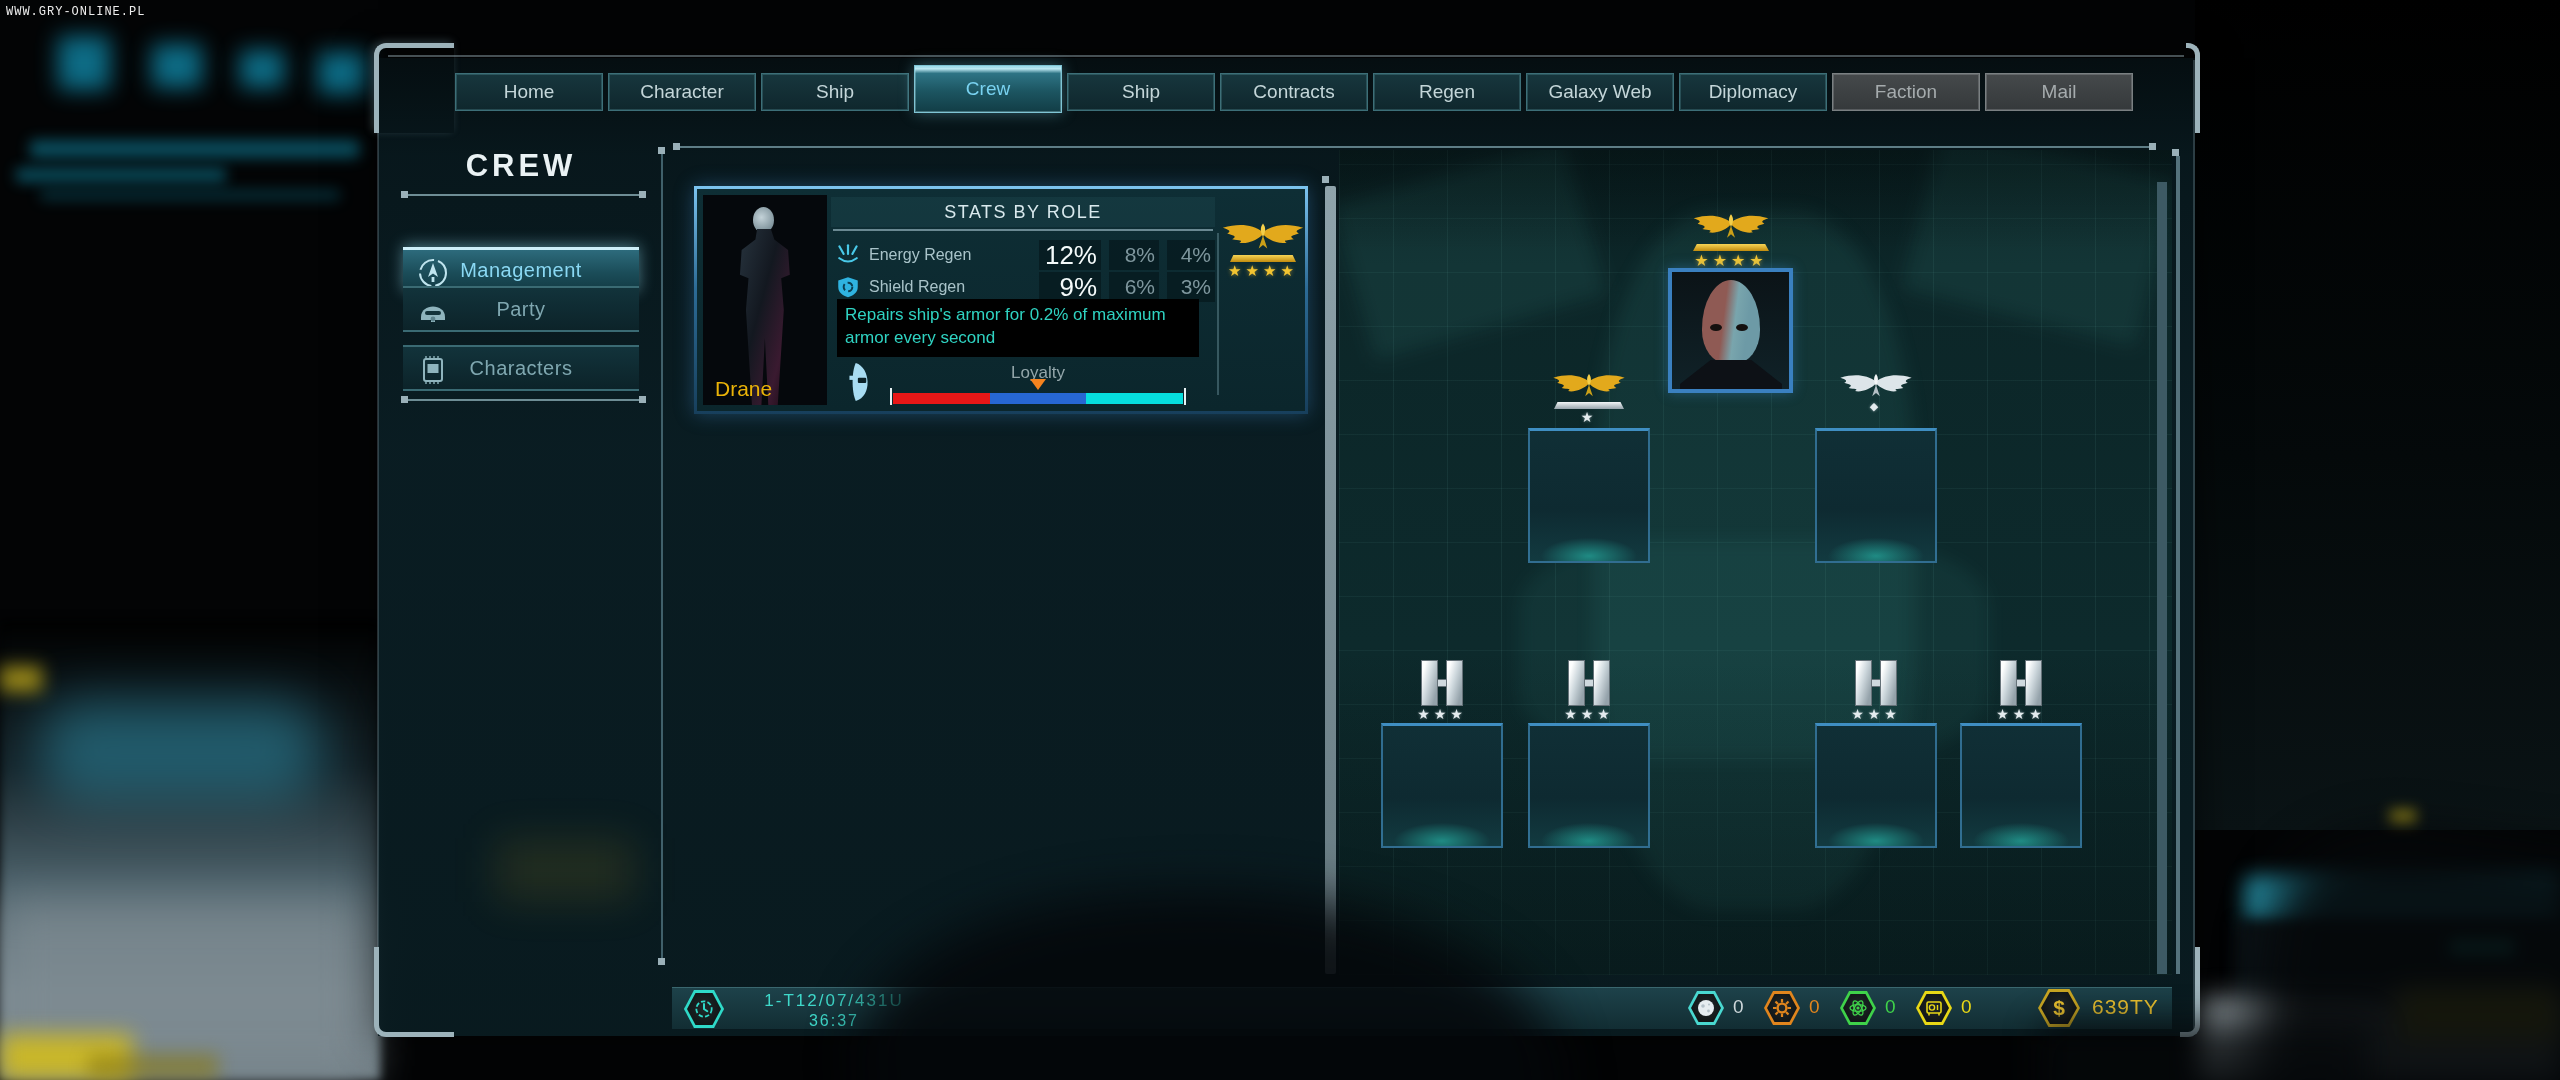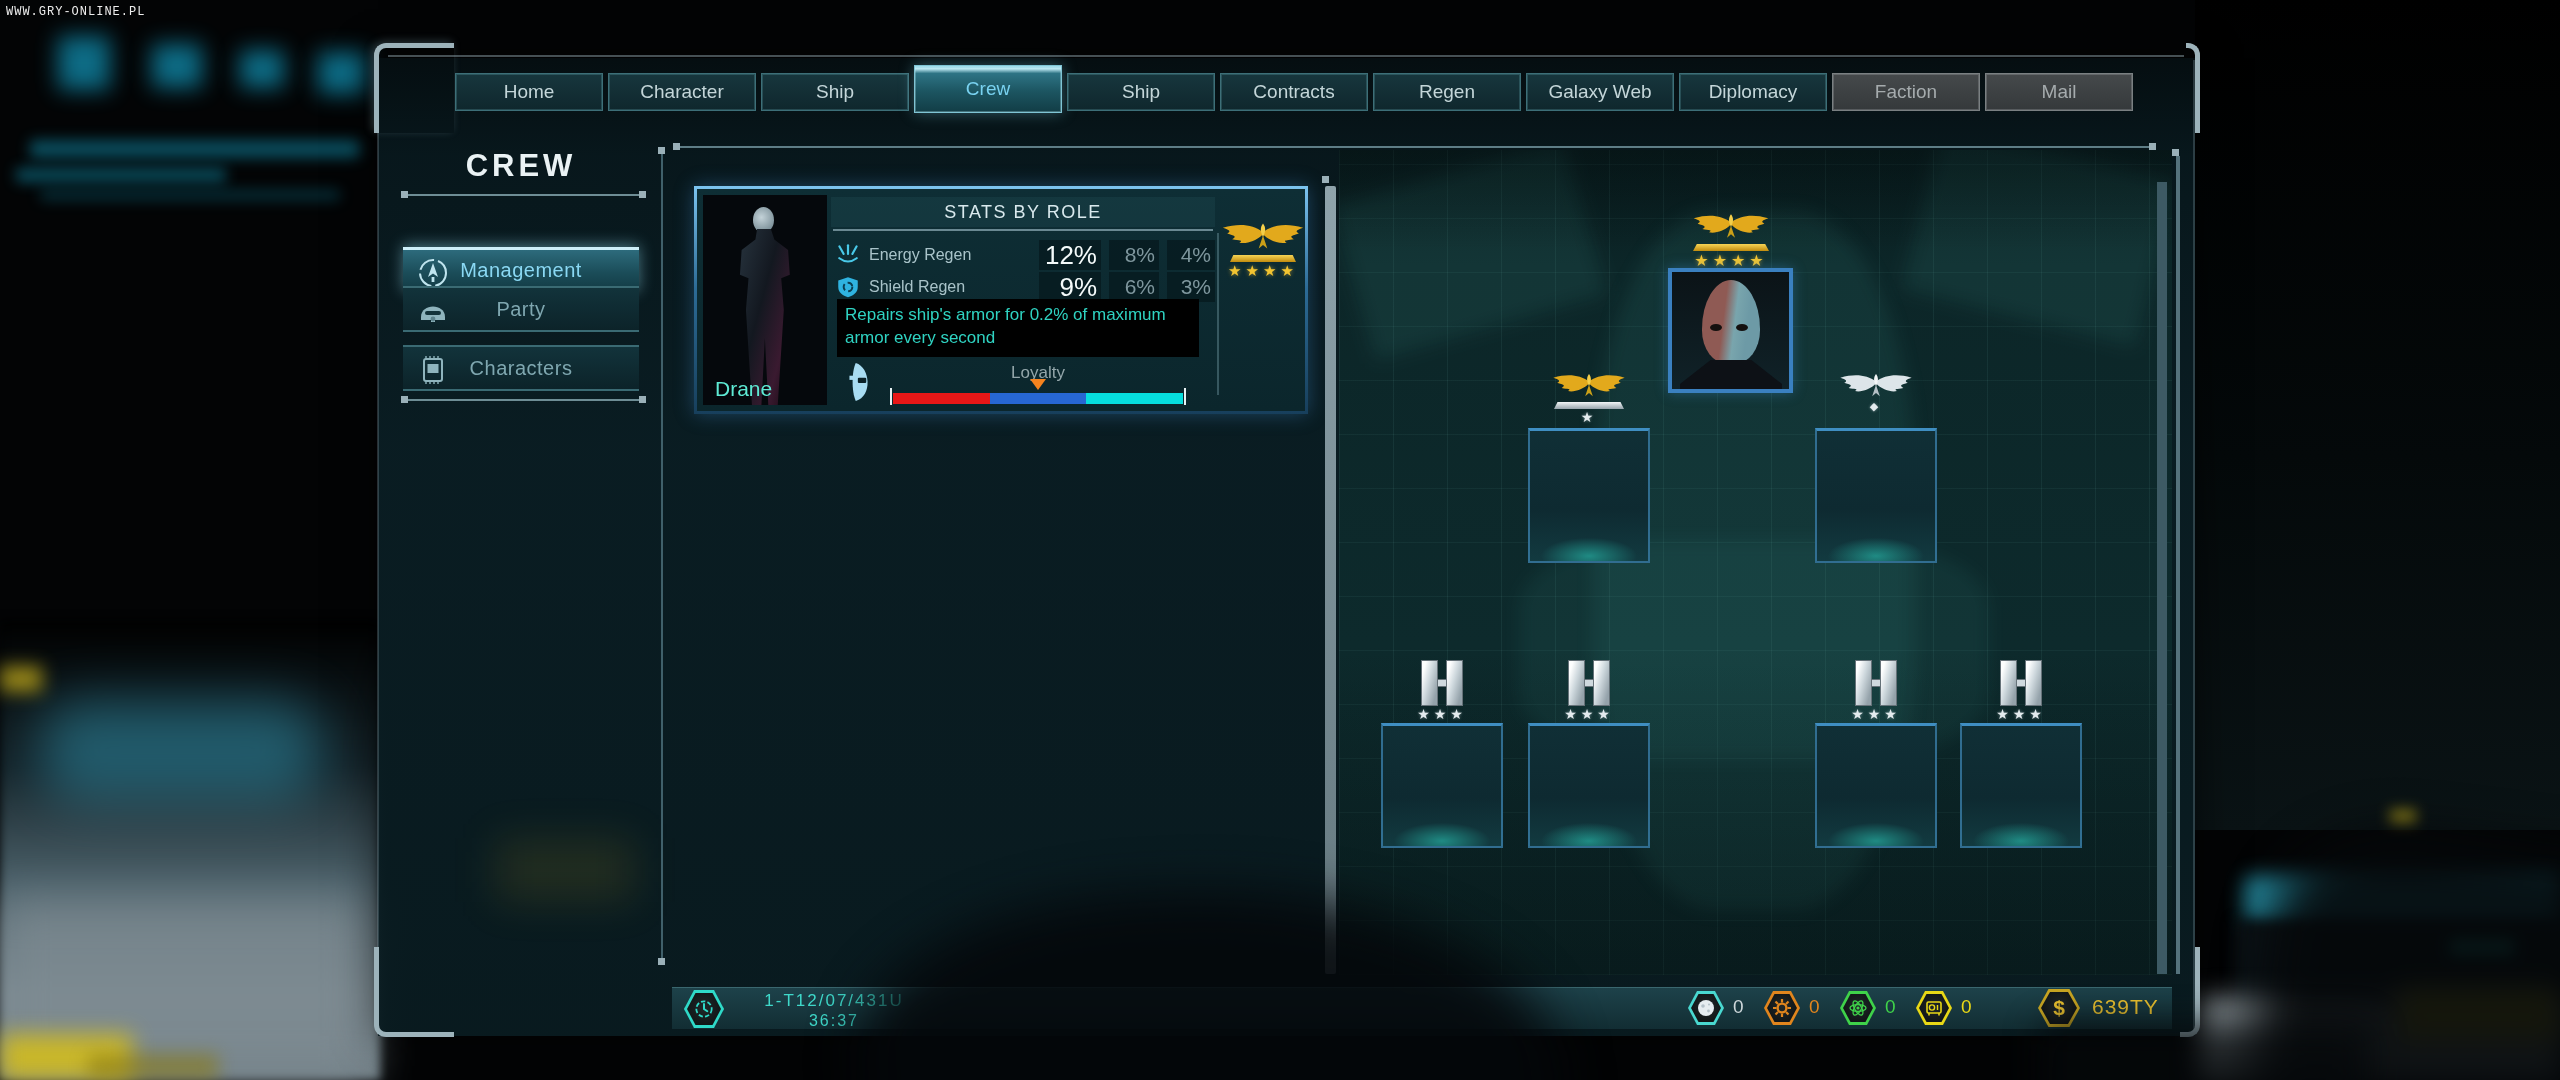--- a/index.html
+++ b/index.html
@@ -79,7 +79,7 @@
   .fig-body { position:absolute; left:18px; top:34px; width:86px; height:176px;
     background:linear-gradient(105deg,#232e38 20%,#131820 45%,#3a1a30 70%,#12070f 90%);
     clip-path:polygon(42% 0,58% 0,62% 6%,78% 12%,80% 26%,70% 28%,73% 46%,66% 100%,55% 100%,51% 62%,47% 100%,36% 100%,29% 46%,32% 28%,22% 26%,24% 12%,40% 6%); }
-  .char-name { position:absolute; left:12px; bottom:4px; font-size:21px; color:#5eead4; }
+  .char-name { position:absolute; left:12px; bottom:4px; font-size:21px; color:#eab308; }
   .stats-head { position:absolute; left:134px; top:8px; width:384px; height:30px; display:flex; align-items:center; justify-content:center;
     font-size:18px; letter-spacing:1.5px; color:#d9e9ed; background:rgba(32,74,84,.35);text-align:center; }
   .stats-head-rule { position:absolute; left:136px; top:40px; width:380px; height:2px; background:rgba(130,160,170,.8); }

